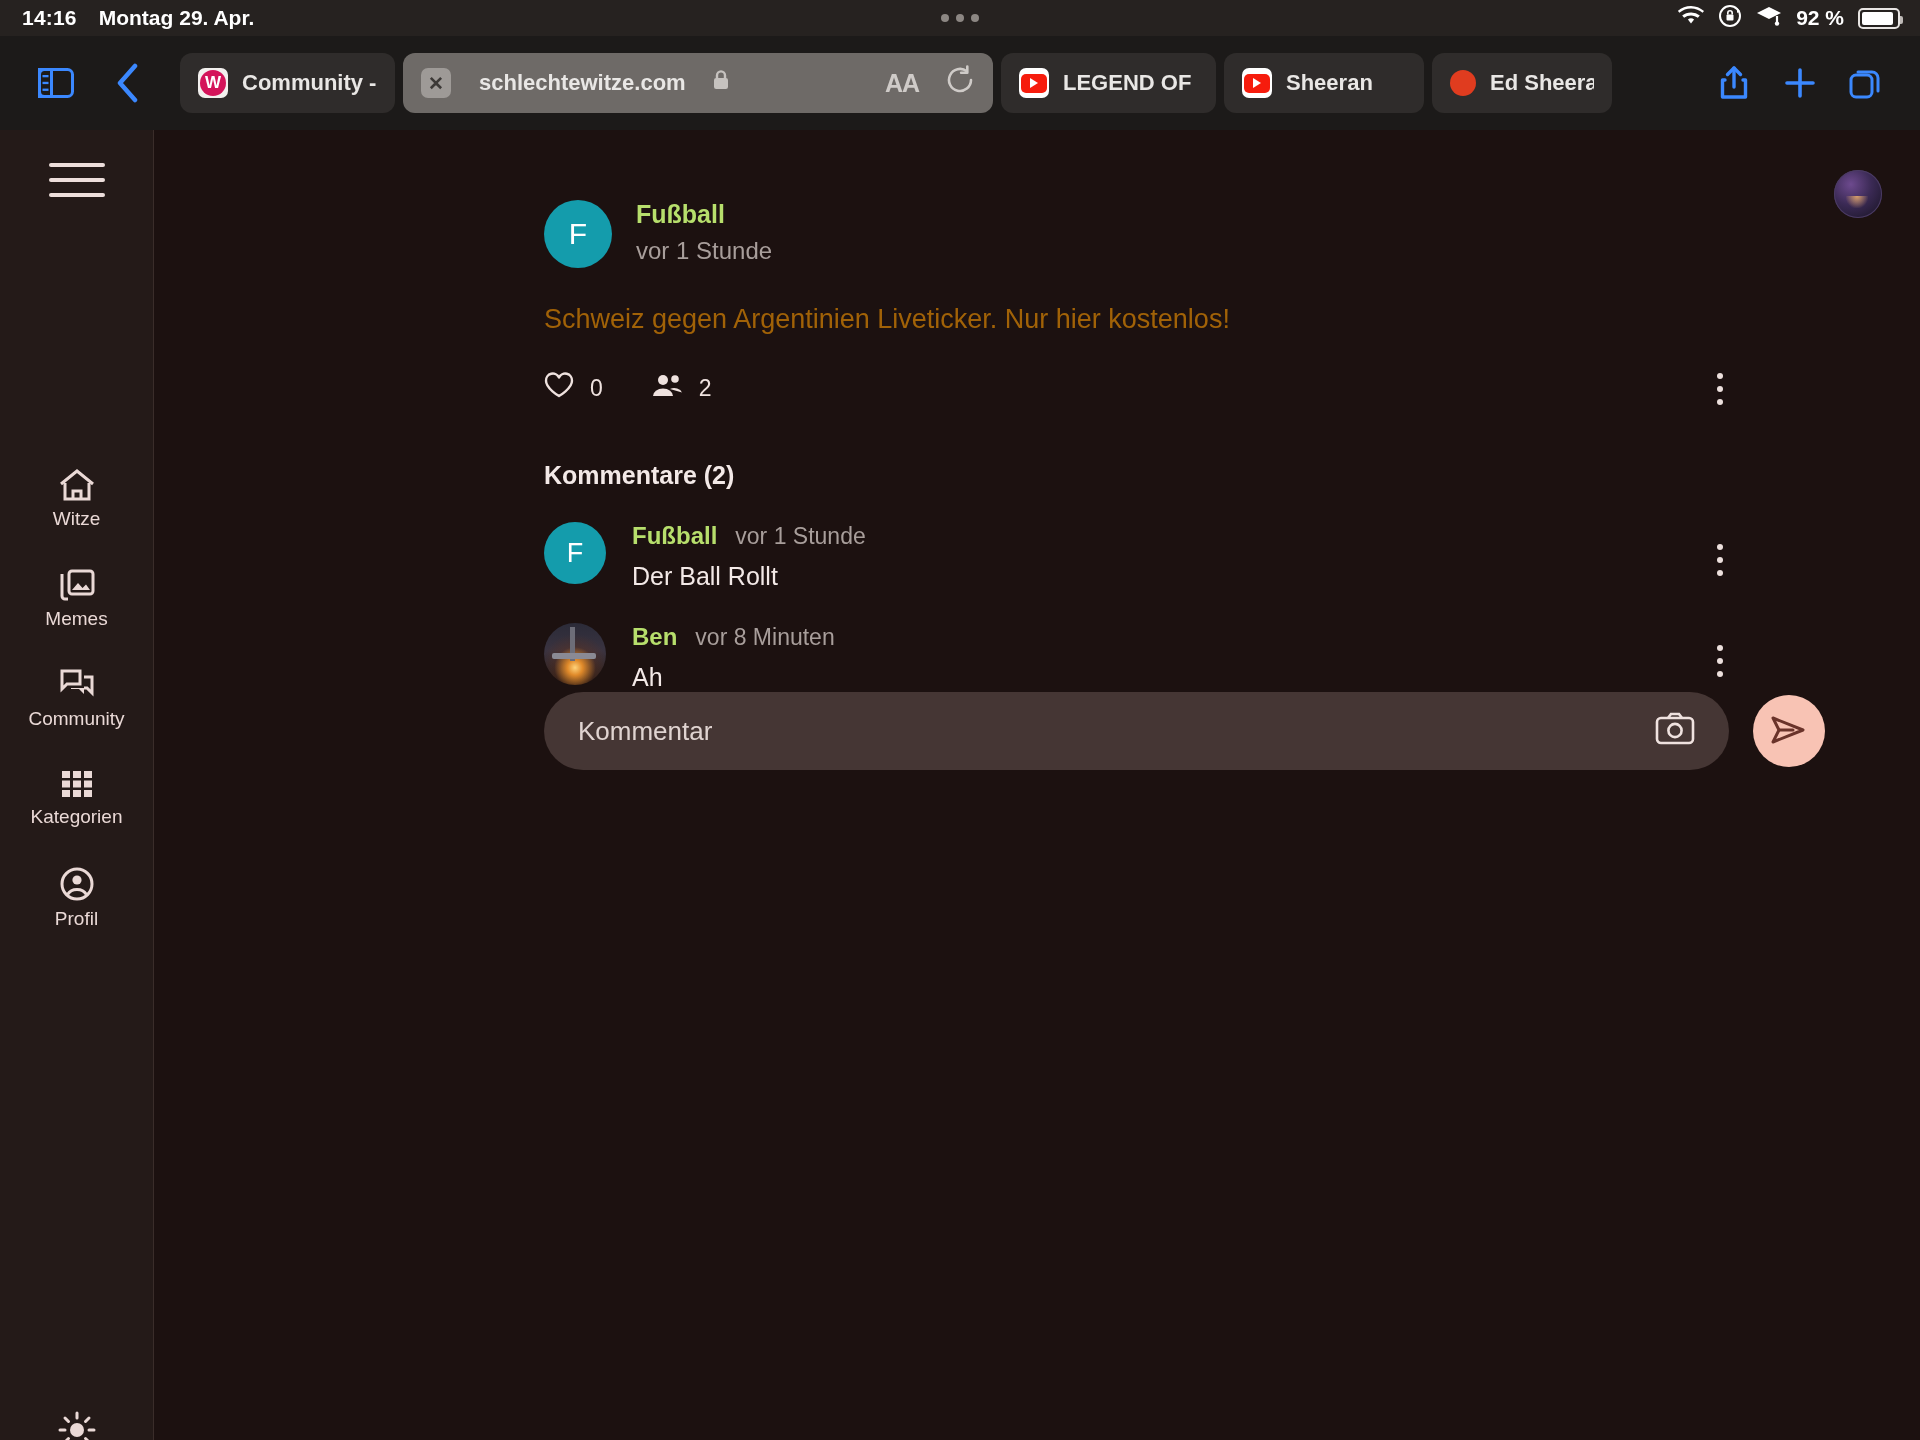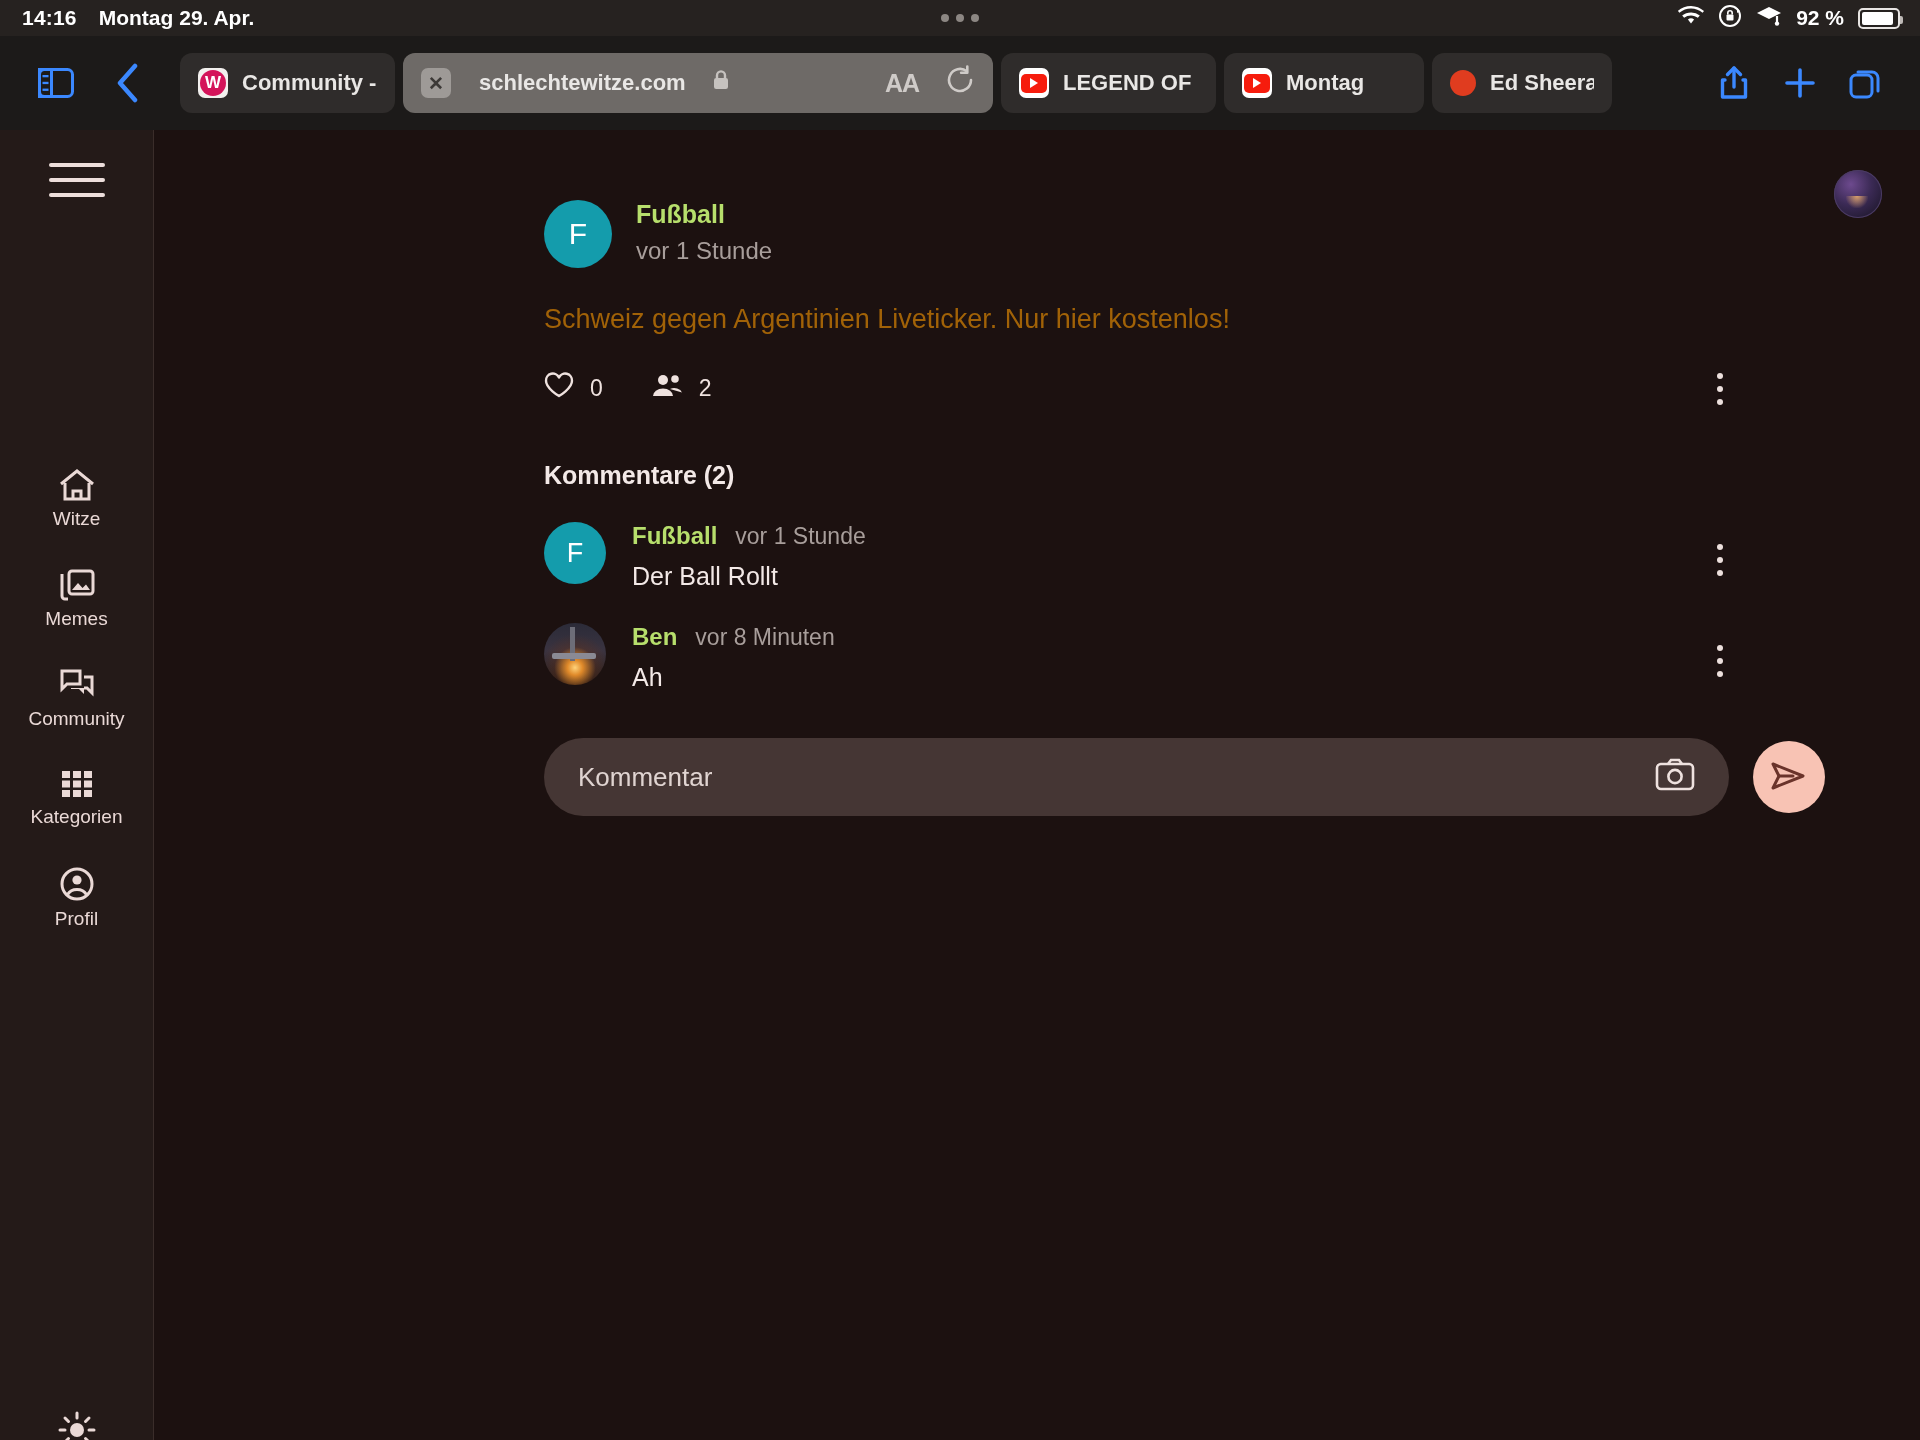--- a/index.html
+++ b/index.html
@@ -266,7 +266,7 @@
       <span class="fav yt">
           <b></b>
         </span>
-      <span class="tabtext">Montag</span>
+      <span class="tabtext">Sheeran</span>
     </div>
 
     <div class="tab w5">

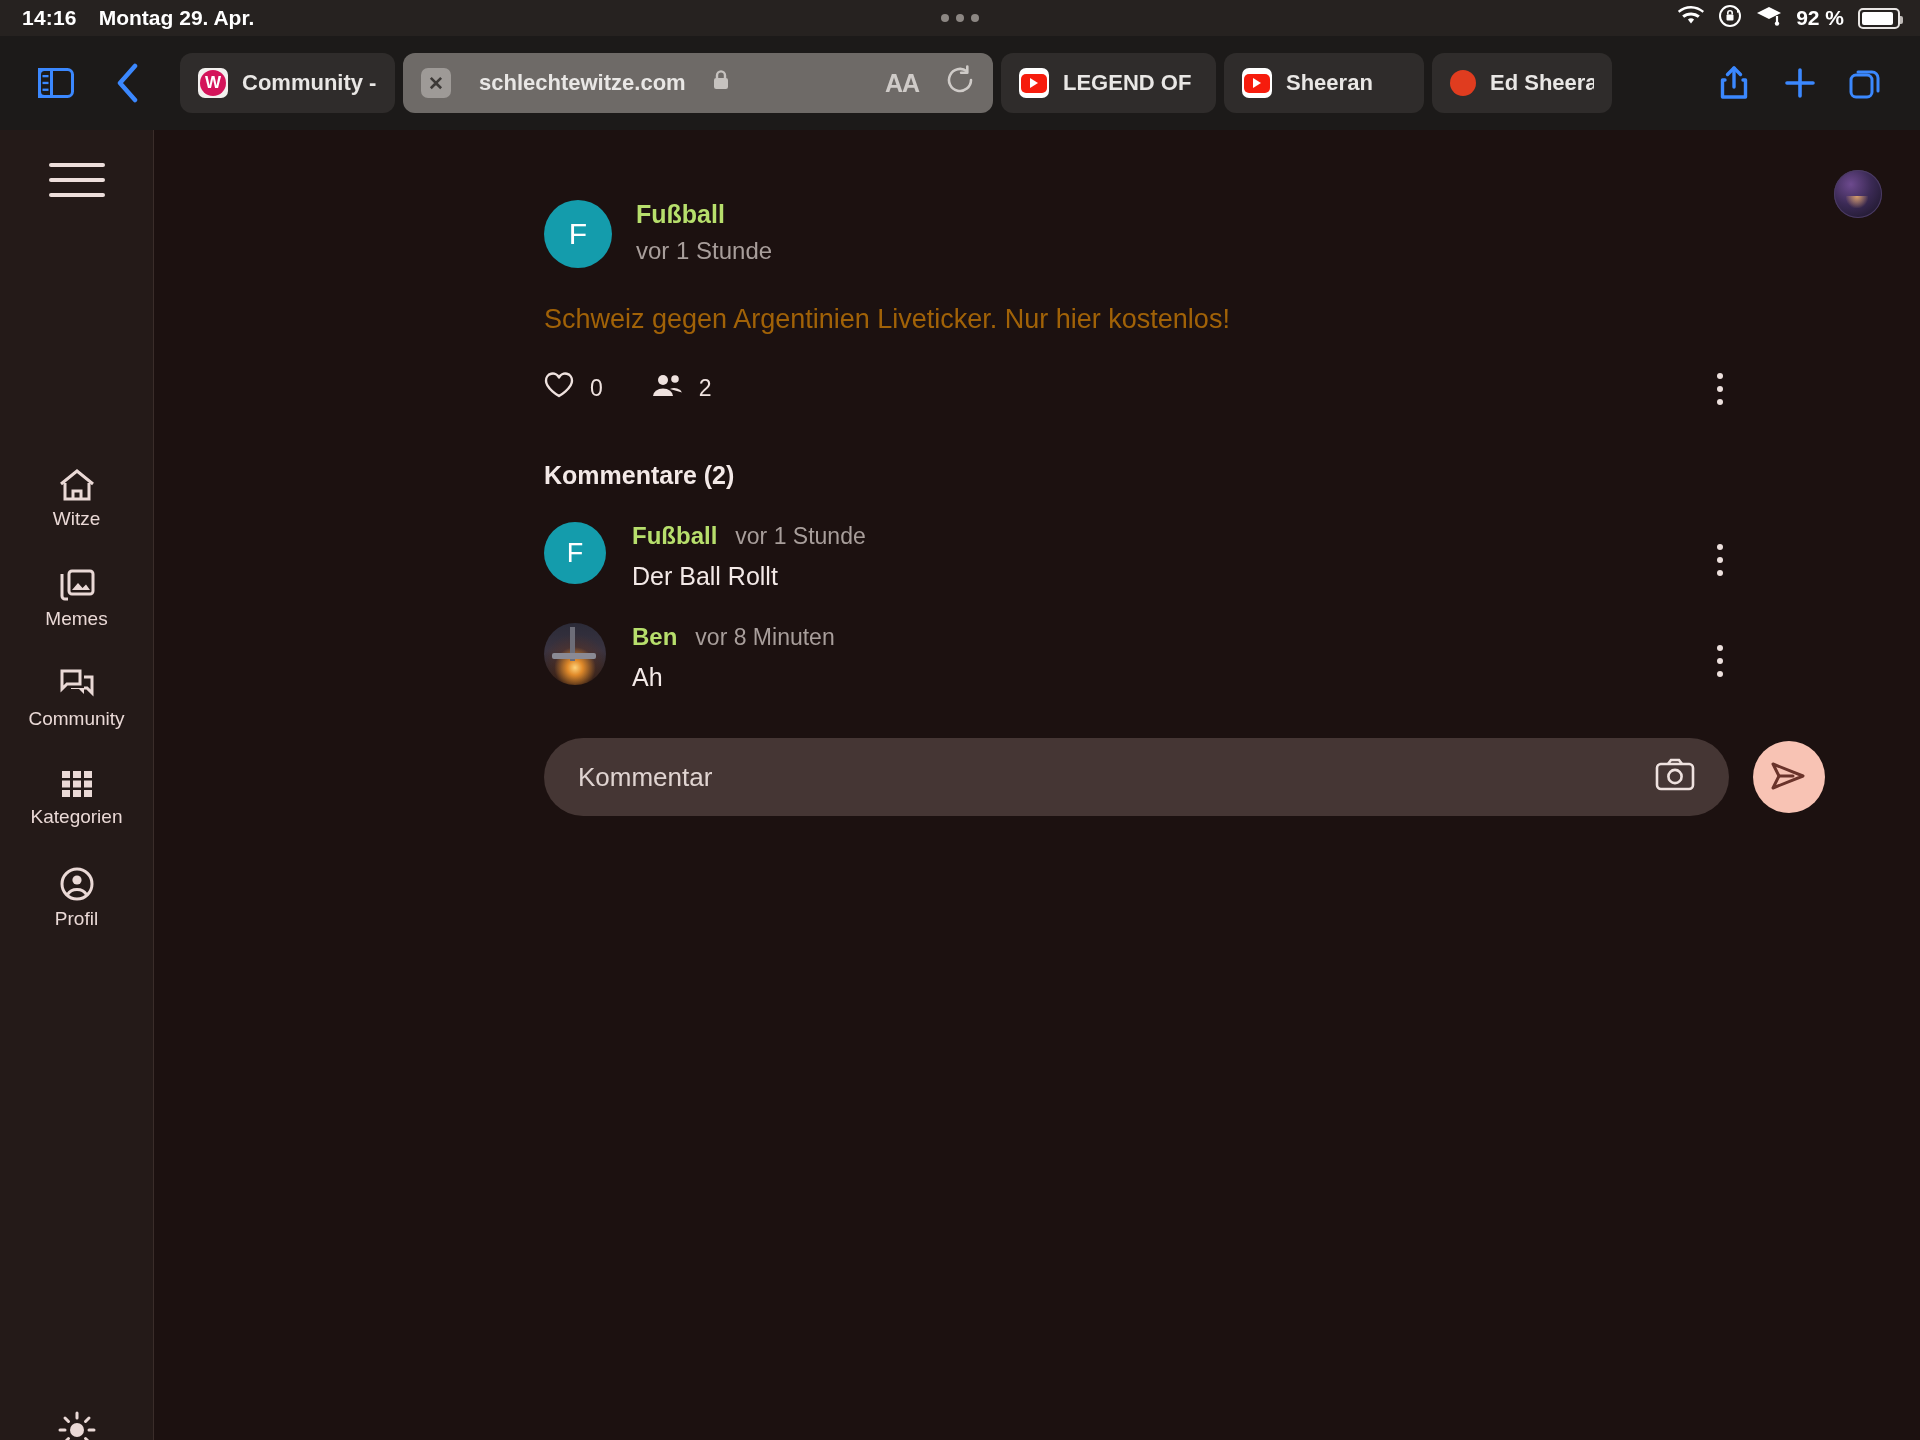--- a/index.html
+++ b/index.html
@@ -158,7 +158,7 @@
   .comment .ctime{ font-size:23px; color:#a89e9b; }
   .comment .ctext{ margin-top:12px; font-size:25px; color:#f3e9e7; }
 
-  #composer{ margin-top:46px; display:flex; align-items:center; gap:24px; }
+  #composer{ display:flex; align-items:center; gap:24px; }
   #comment-box{ width:1185px; height:78px; border-radius:39px; background:#453634;
                 display:flex; align-items:center; padding:0 34px; }
   #comment-input{ flex:1 1 auto; background:transparent; border:0; outline:none;

